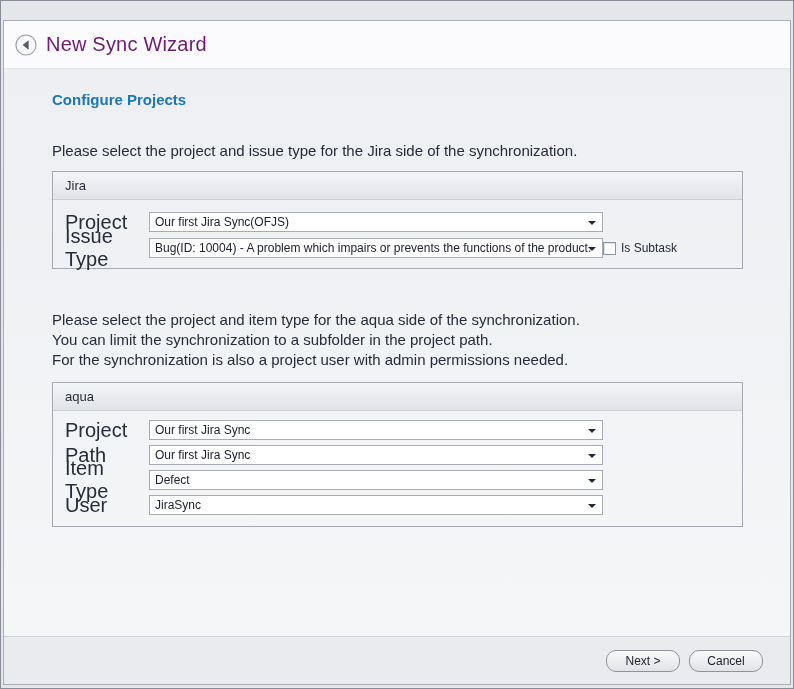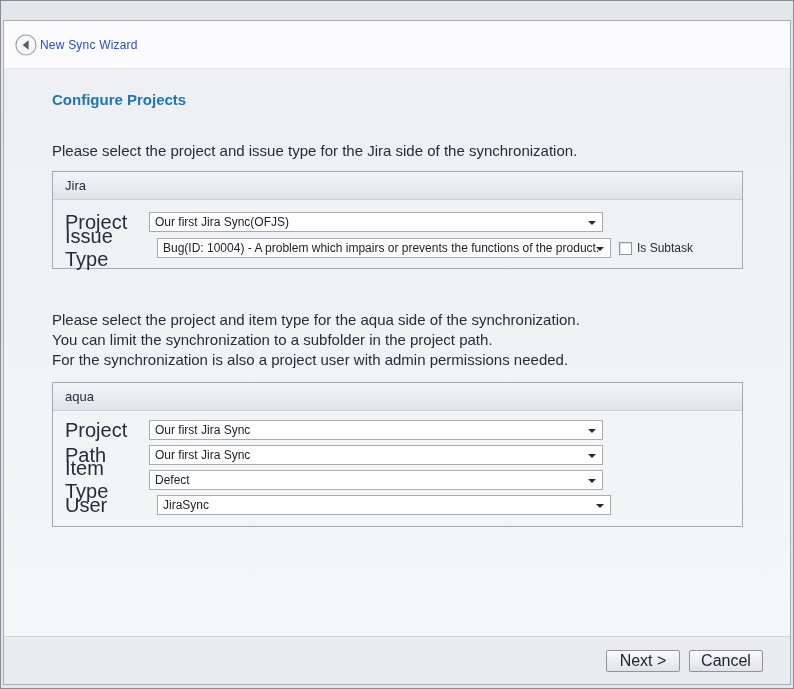--- a/index.html
+++ b/index.html
@@ -39,10 +39,10 @@
     flex: 0 0 auto;
   }
   .wizard-title {
-    margin-left: 3px;
-    font-size: 12px;
+    margin-left: 9px;
+    font-size: 20px;
     font-weight: 300;
-    color: #1d4ed8;
+    color: #701a75;
     letter-spacing: 0.2px;
   }
   .content {

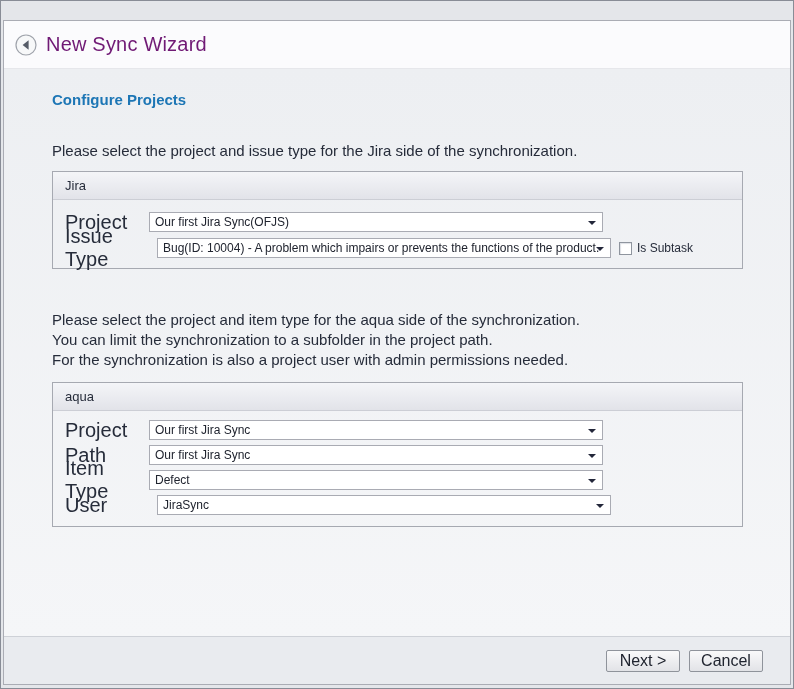--- a/index.html
+++ b/index.html
@@ -86,7 +86,7 @@
     height: 20px;
   }
   .aqua-body .field-row { margin-bottom: 5px; }
-  .field-row:last-child { margin-bottom: 0; gap: 8px; }
+  .field-row:last-child { margin-bottom: 0; }
   .field-label {
     width: 84px;
     font-size: 20px;

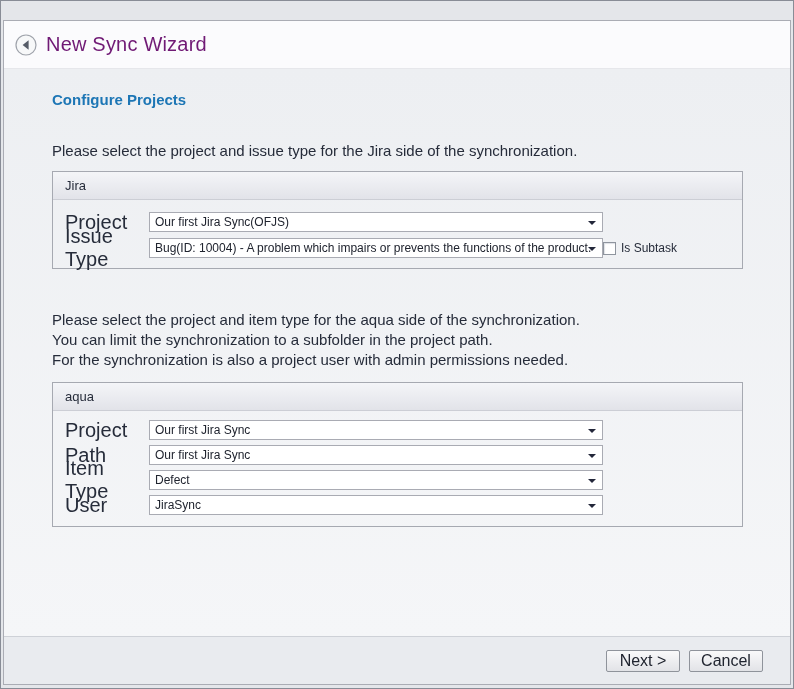--- a/index.html
+++ b/index.html
@@ -147,11 +147,11 @@
     width: 74px;
     height: 22px;
     font-family: "Liberation Sans", sans-serif;
-    font-size: 16px;
+    font-size: 12px;
     color: #20242f;
     background: linear-gradient(#f9f9fa, #e2e3e7);
     border: 1px solid #8f939b;
-    border-radius: 2px;
+    border-radius: 10px;
     cursor: pointer;
   }
 </style>

